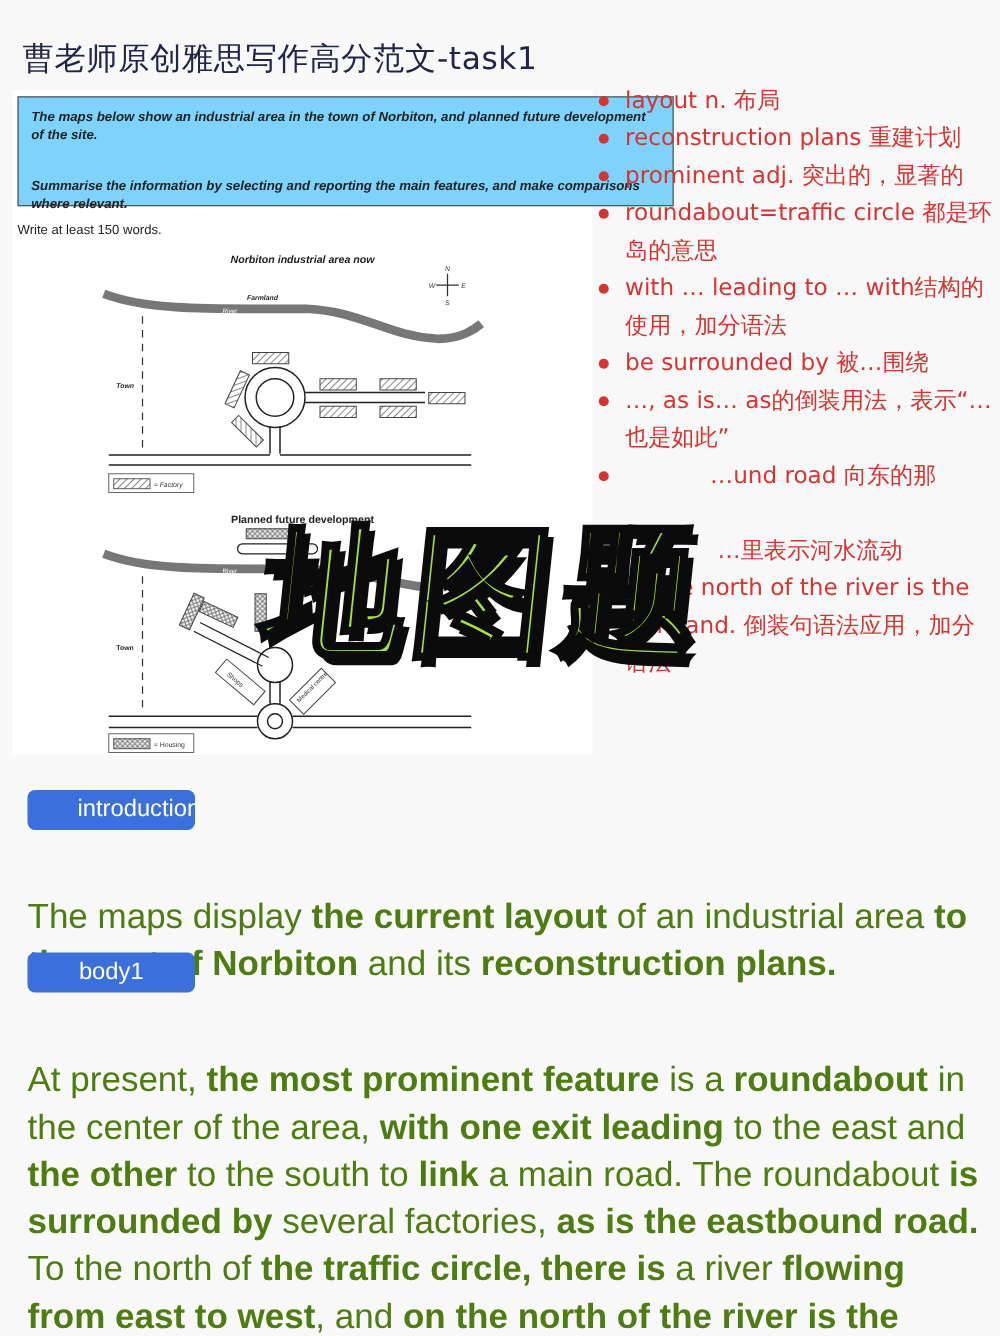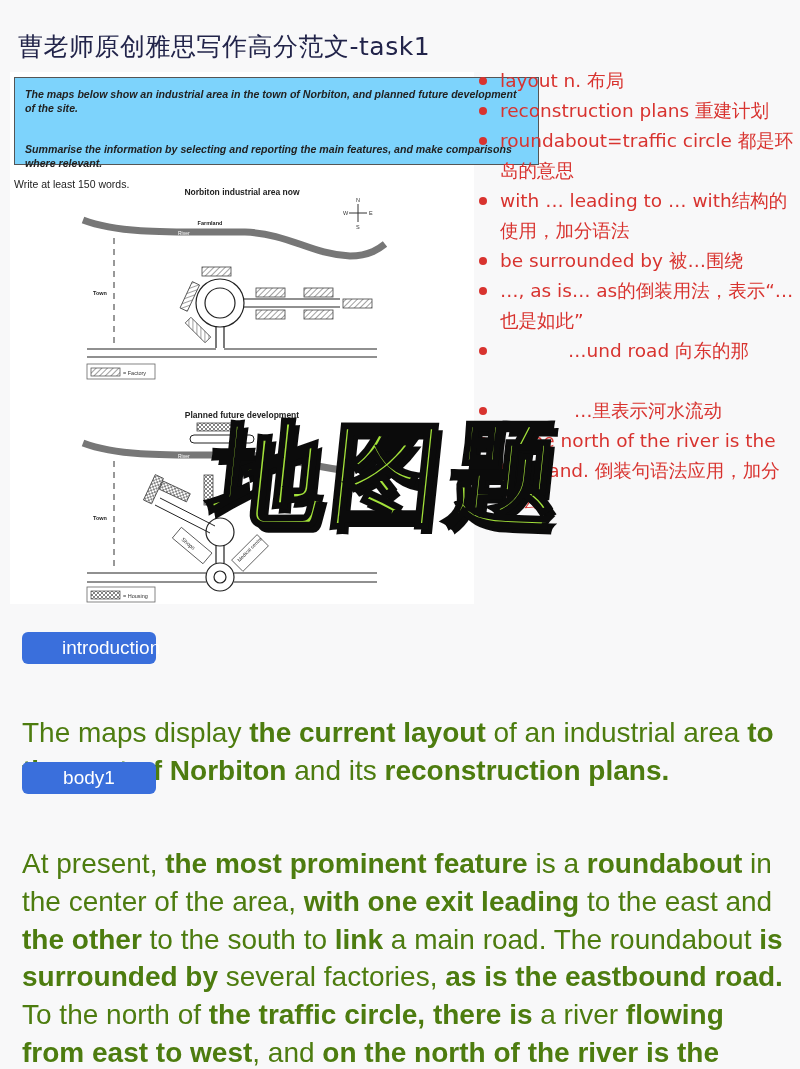--- a/index.html
+++ b/index.html
@@ -165,6 +165,7 @@
 <ul class="vocab-list">
   <li>layout n. 布局</li>
   <li>reconstruction plans 重建计划</li>
+  <li>prominent adj. 突出的，显著的</li>
   <li>roundabout=traffic circle 都是环岛的意思</li>
   <li>with … leading to … with结构的使用，加分语法</li>
   <li>be surrounded by 被…围绕</li>

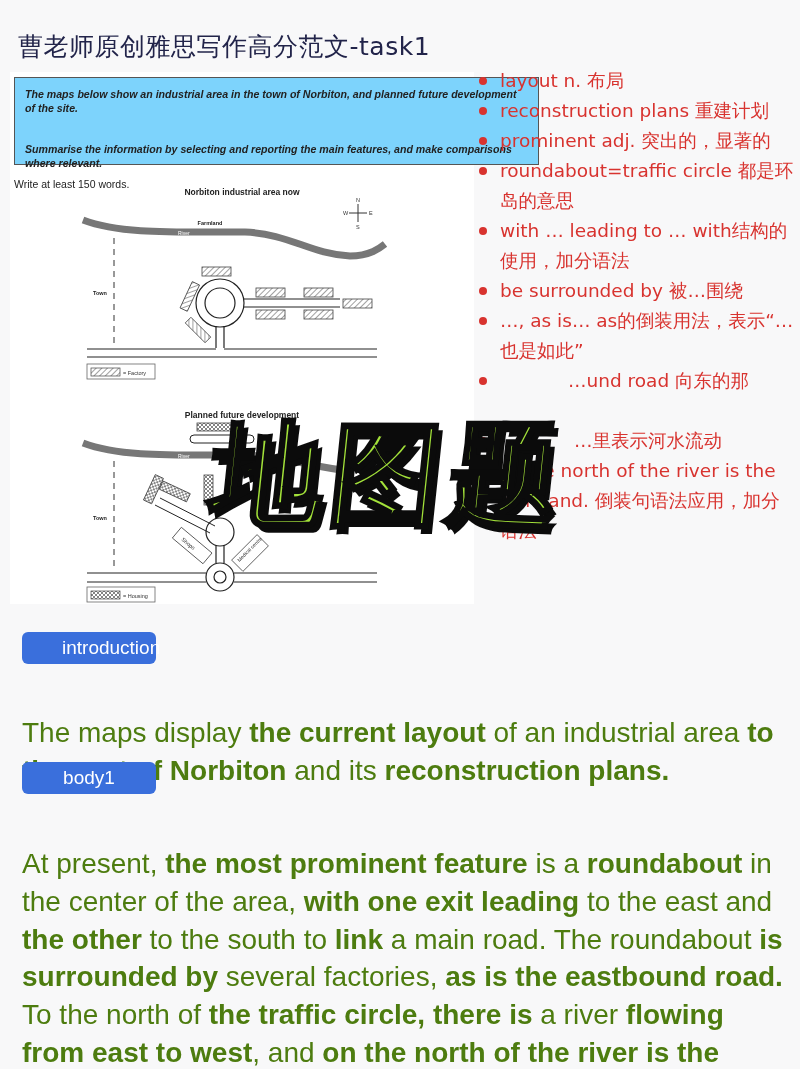--- a/index.html
+++ b/index.html
@@ -24,7 +24,7 @@
 
   .map { position: absolute; left: 0; width: 464px; }
   .map svg { display: block; }
-  .map-now { top: 110px; height: 200px; }
+  .map-now { top: 125px; height: 200px; font-style: italic; }
   .map-future { top: 333px; height: 200px; }
 
   .vocab-list {

